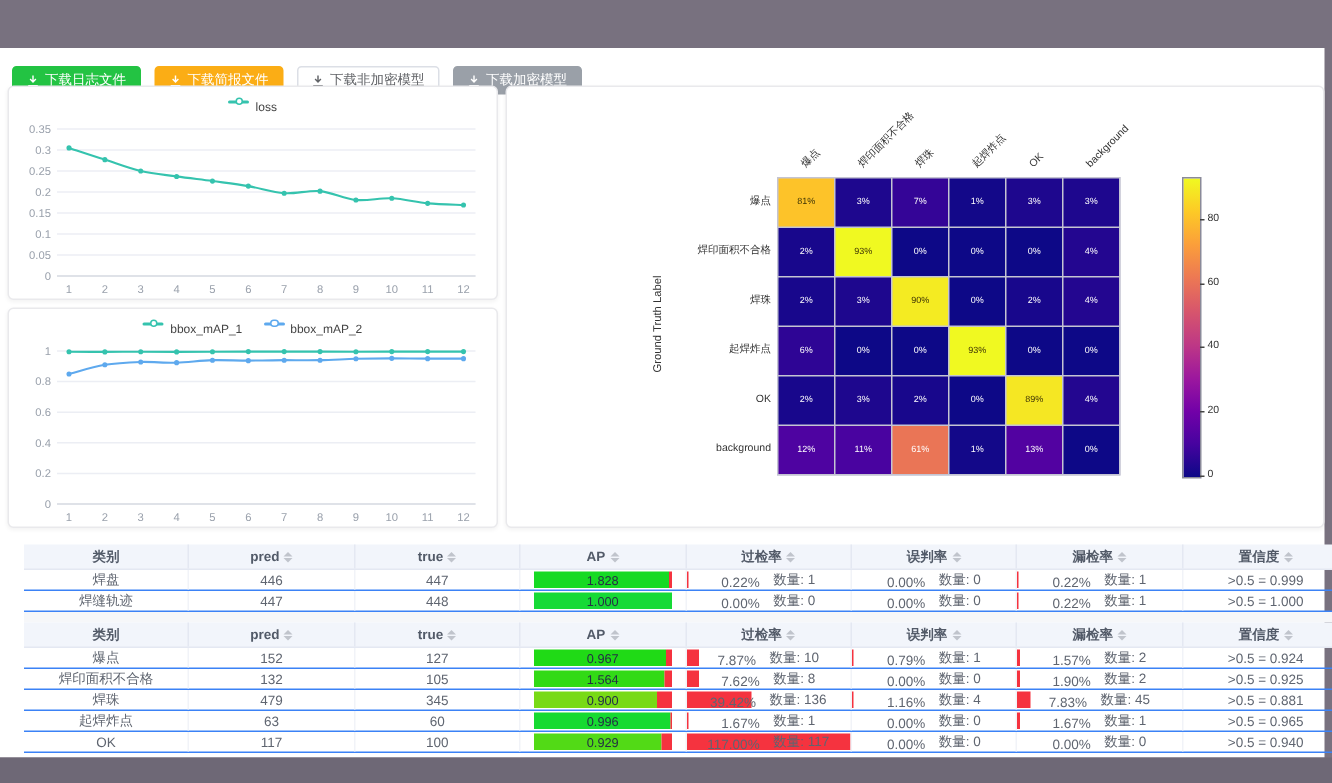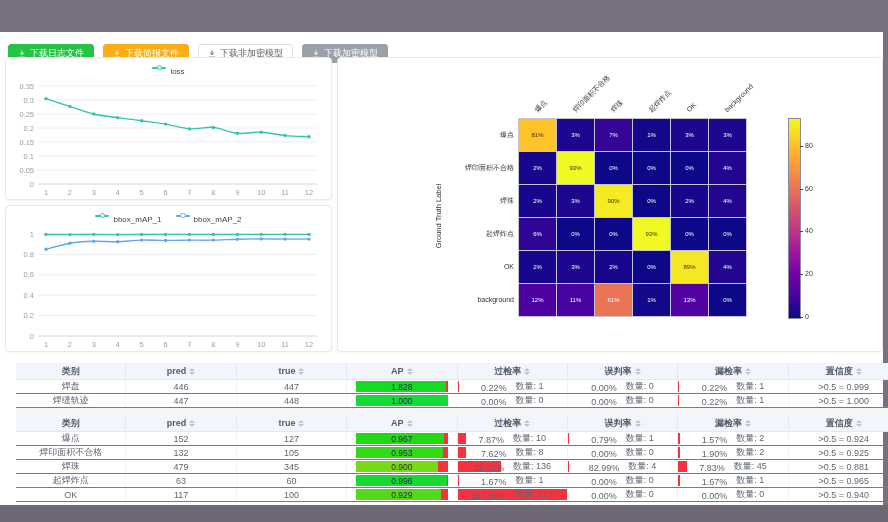--- a/index.html
+++ b/index.html
@@ -520,7 +520,7 @@
               <div class="ap-wrap">
                 <div class="ap-green" style="left: 0px; width: 95.3%; background: rgb(50, 218, 22);"></div>
                 <div class="ap-red" style="left: 95.3%; right: 0px;"></div>
-                <div class="ap-text">0.953</div>
+                <div class="ap-text">1.564</div>
               </div>
             </div>
             <div class="t-cell">

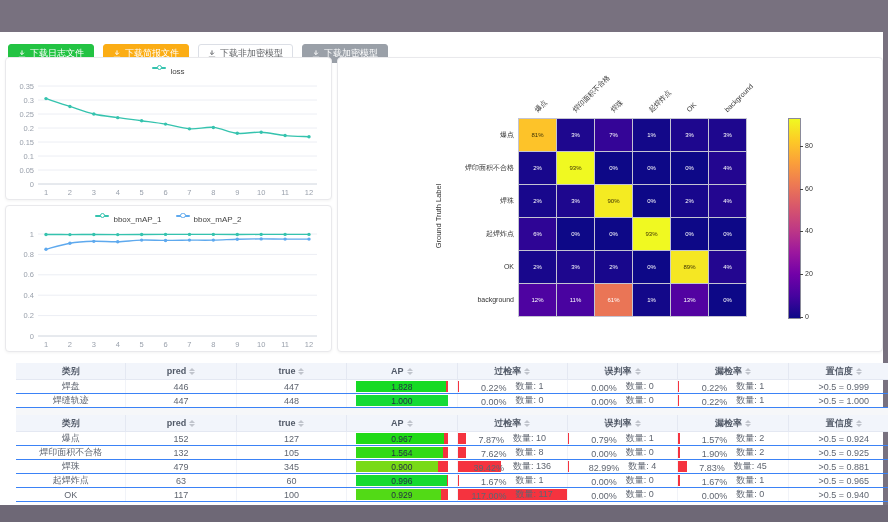--- a/index.html
+++ b/index.html
@@ -567,7 +567,7 @@
             <div class="t-cell">
               <div class="rate-bar" style="width: 1.16%;"></div>
               <span class="rate-text">
-                <span>82.99%</span>
+                <span>1.16%</span>
                 <span>数量: 4</span>
               </span>
             </div>

